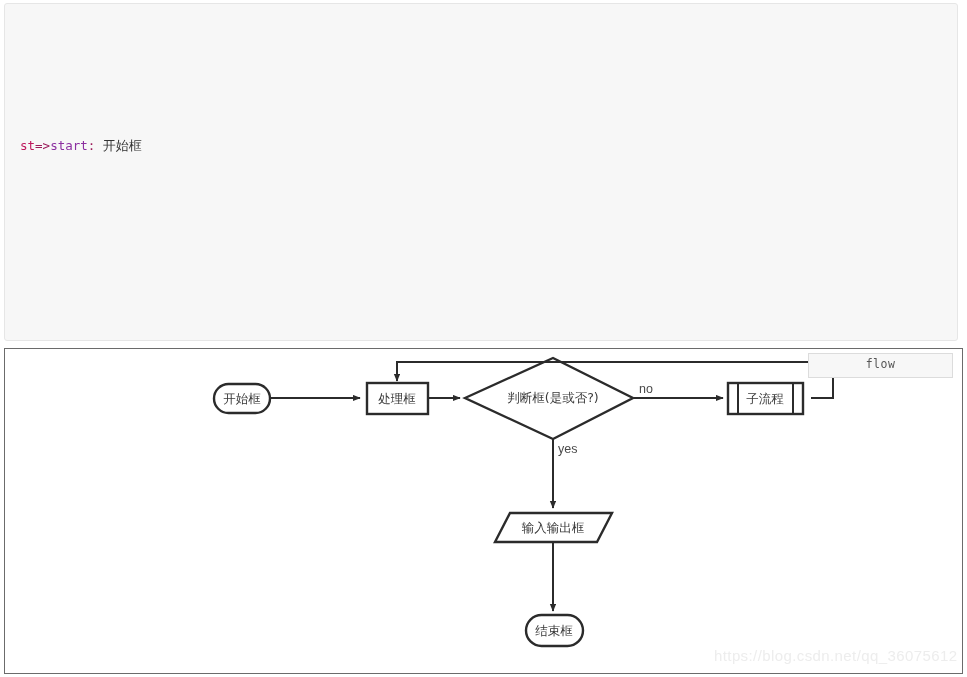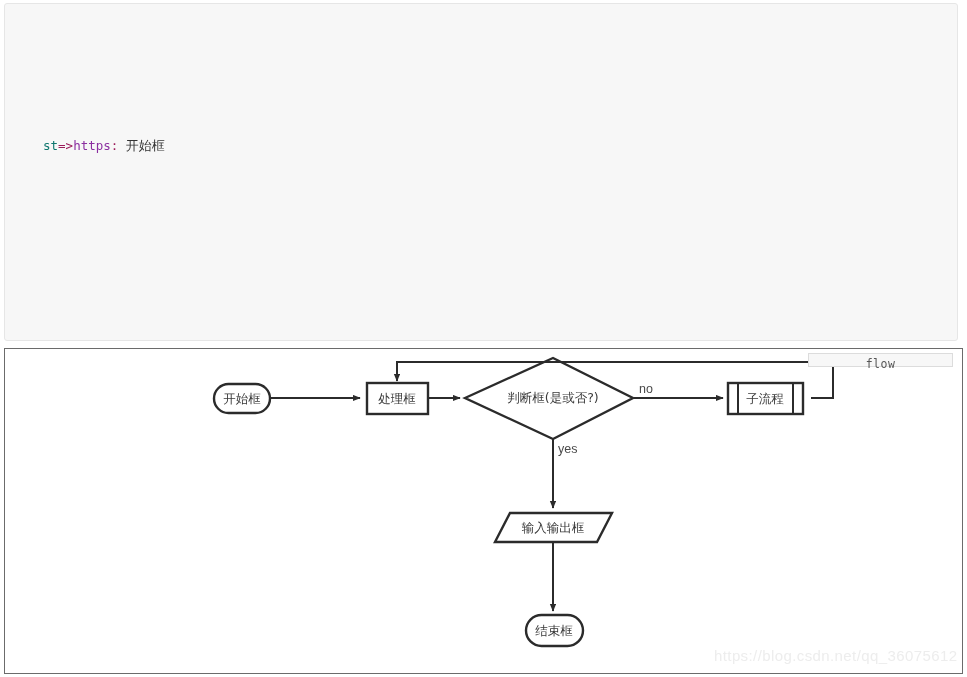--- a/index.html
+++ b/index.html
@@ -41,7 +41,7 @@
   .code-line {
     height: 38px;
   }
-  .tok-id    { color: #0f766e; margin-left: 23px; }
+  .tok-id    { color: #be185d; }
   .tok-arrow { color: #9b1b5a; }
   .tok-type  { color: #8b2fa0; }
   .tok-colon { color: #9b1b5a; }

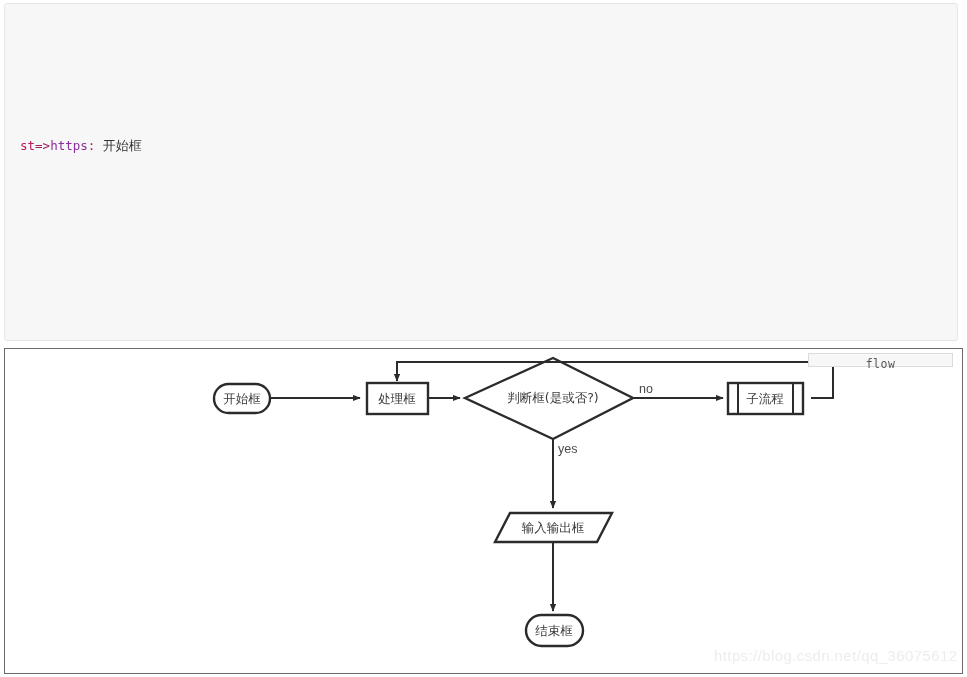--- a/index.html
+++ b/index.html
@@ -100,7 +100,7 @@
 <div id="editor-panel">
   <div id="code-area">
 
-    <div class="code-line"><span class="tok-id">st</span><span class="tok-arrow">=&gt;</span><span class="tok-type">https</span><span class="tok-colon">:</span> <span class="tok-label">开始框</span></div>
+    <div class="code-line"><span class="tok-id">st</span><span class="tok-arrow">=&gt;</span><span class="tok-type">start</span><span class="tok-colon">:</span> <span class="tok-label">开始框</span></div>
 
 
     

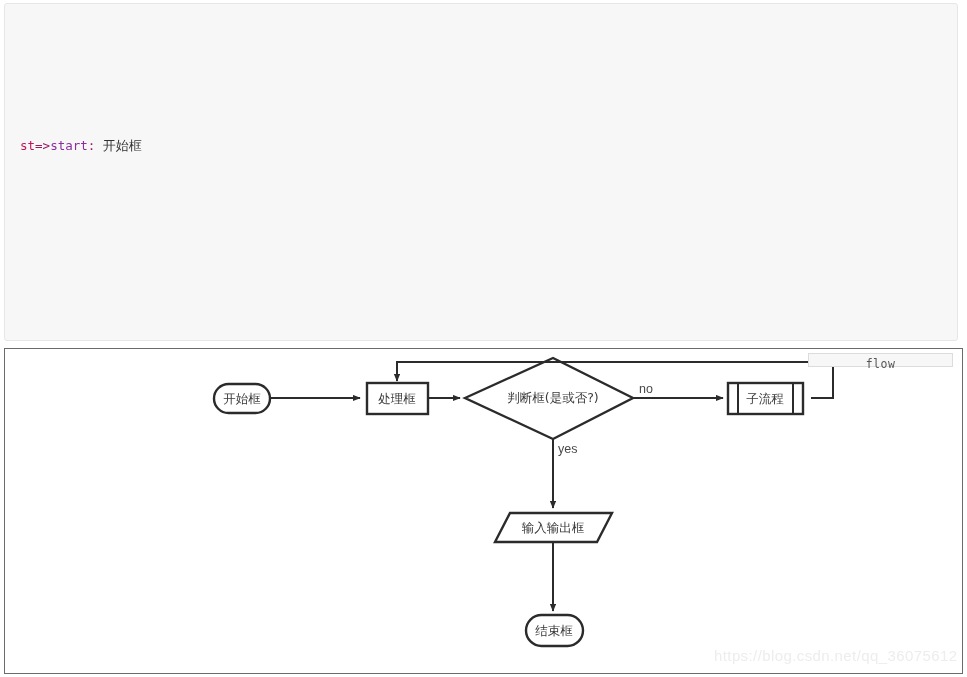--- a/index.html
+++ b/index.html
@@ -71,7 +71,7 @@
     left: 803px;
     top: 4px;
     width: 145px;
-    height: 14px;
+    height: 25px;
     background: #f7f7f7;
     border: 1px solid #dcdcdc;
     box-sizing: border-box;

